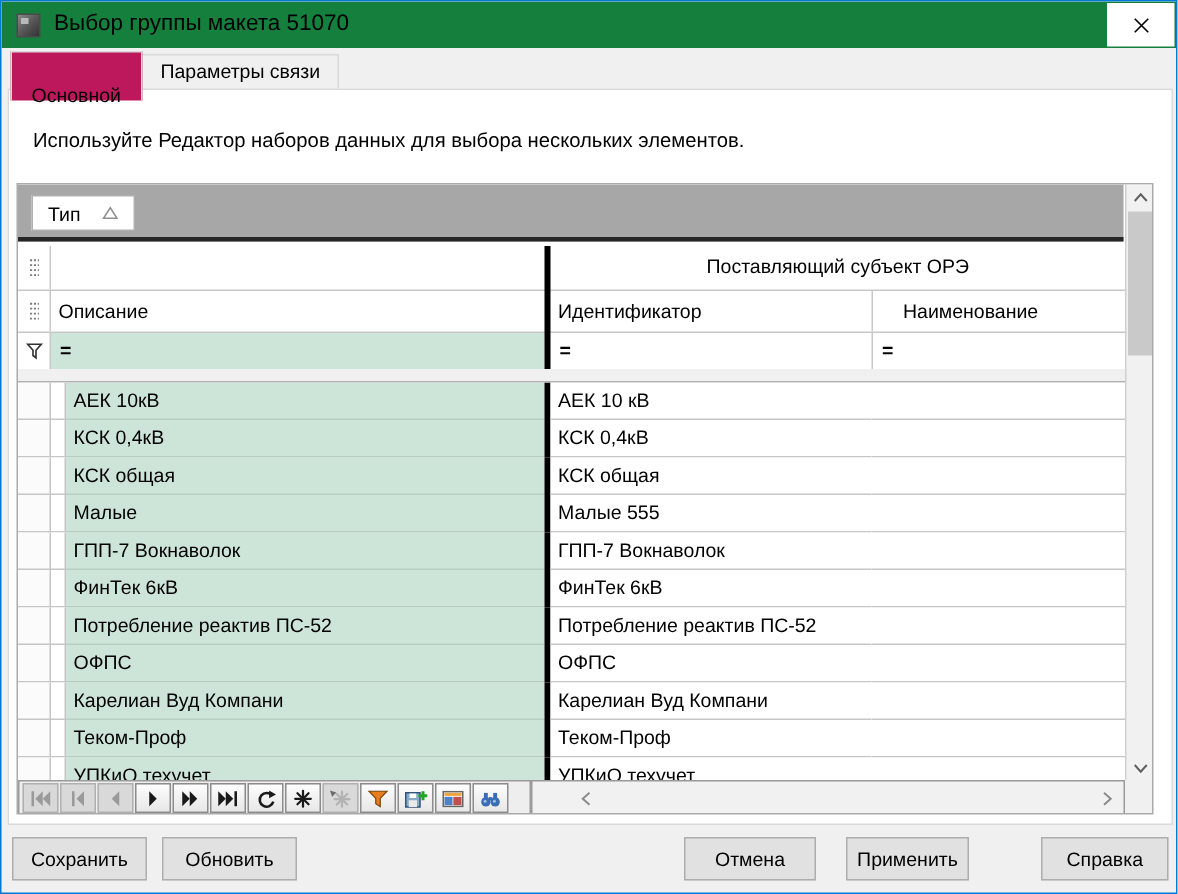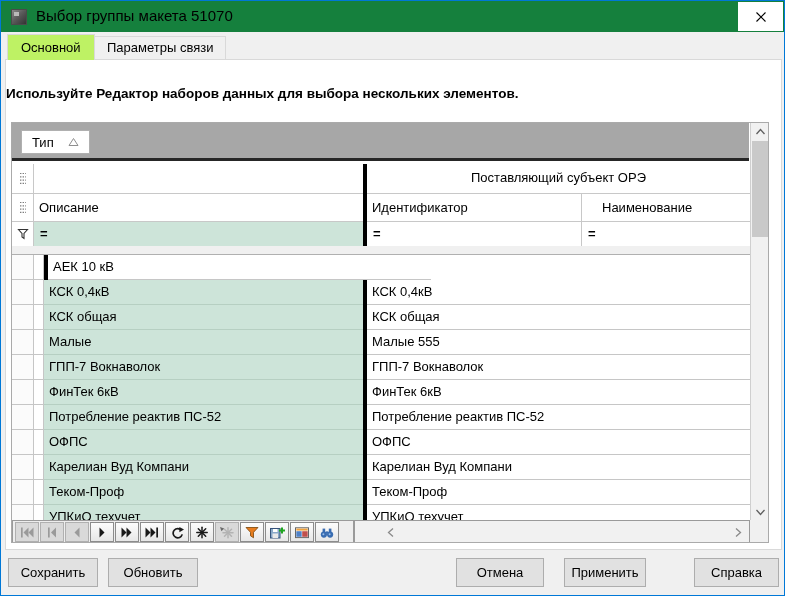--- a/index.html
+++ b/index.html
@@ -14,7 +14,7 @@
   .close-btn{position:absolute;right:1px;top:1px;width:45px;height:29px;display:flex;align-items:center;justify-content:center;background:#fff;}
   
   .tab{position:absolute;box-sizing:border-box;font-size:13px;white-space:nowrap;}
-  .tab-active{left:6px;top:33px;height:26px;line-height:25px;padding:0 13px;background:#bef264;
+  .tab-active{left:6px;top:33px;height:26px;line-height:25px;padding:16px 13px;background:#be185d;
     border:1px solid #d9d9d9;border-bottom:none;z-index:6;}
   .tab-inactive{left:93px;top:35px;height:24px;line-height:22px;padding:0 12px;background:#f0f0f0;
     border:1px solid #d9d9d9;z-index:1;}

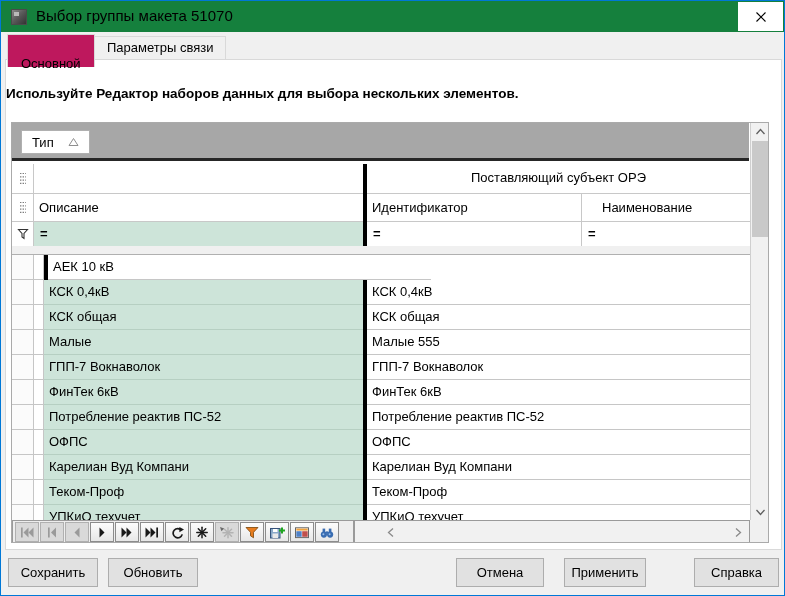--- a/index.html
+++ b/index.html
@@ -21,7 +21,7 @@
   
   .tabpage{position:absolute;left:4px;top:58px;width:777px;height:491px;background:#fff;
     border:1px solid #d9d9d9;box-sizing:border-box;z-index:2;}
-  .instruction{position:absolute;left:0;top:26px;font-size:13.5px;font-weight:bold;white-space:nowrap;}
+  .instruction{position:absolute;left:16px;top:26px;font-size:13.5px;font-weight:normal;white-space:nowrap;}
   
   .grid{position:absolute;left:5px;top:62px;width:758px;height:421px;border:1px solid #aaaaaa;
     box-sizing:border-box;background:#fff;overflow:hidden;}

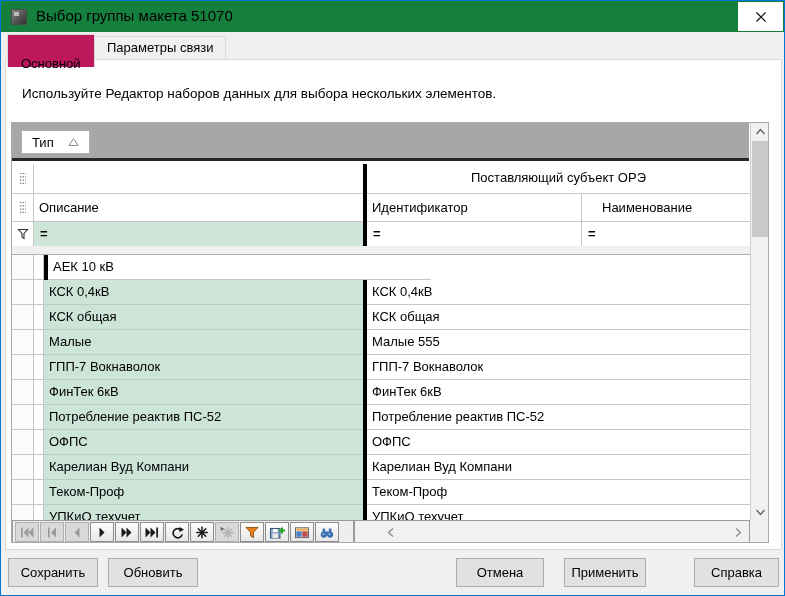--- a/index.html
+++ b/index.html
@@ -172,6 +172,7 @@
         <div class="row">
           <div class="c-ind"></div>
             <div class="c-indent"></div>
+          <div class="c-desc">АЕК 10кВ</div>
             <div class="c-div"></div>
           <div class="c-ident">АЕК 10 кВ</div>
           <div class="c-name"></div>

